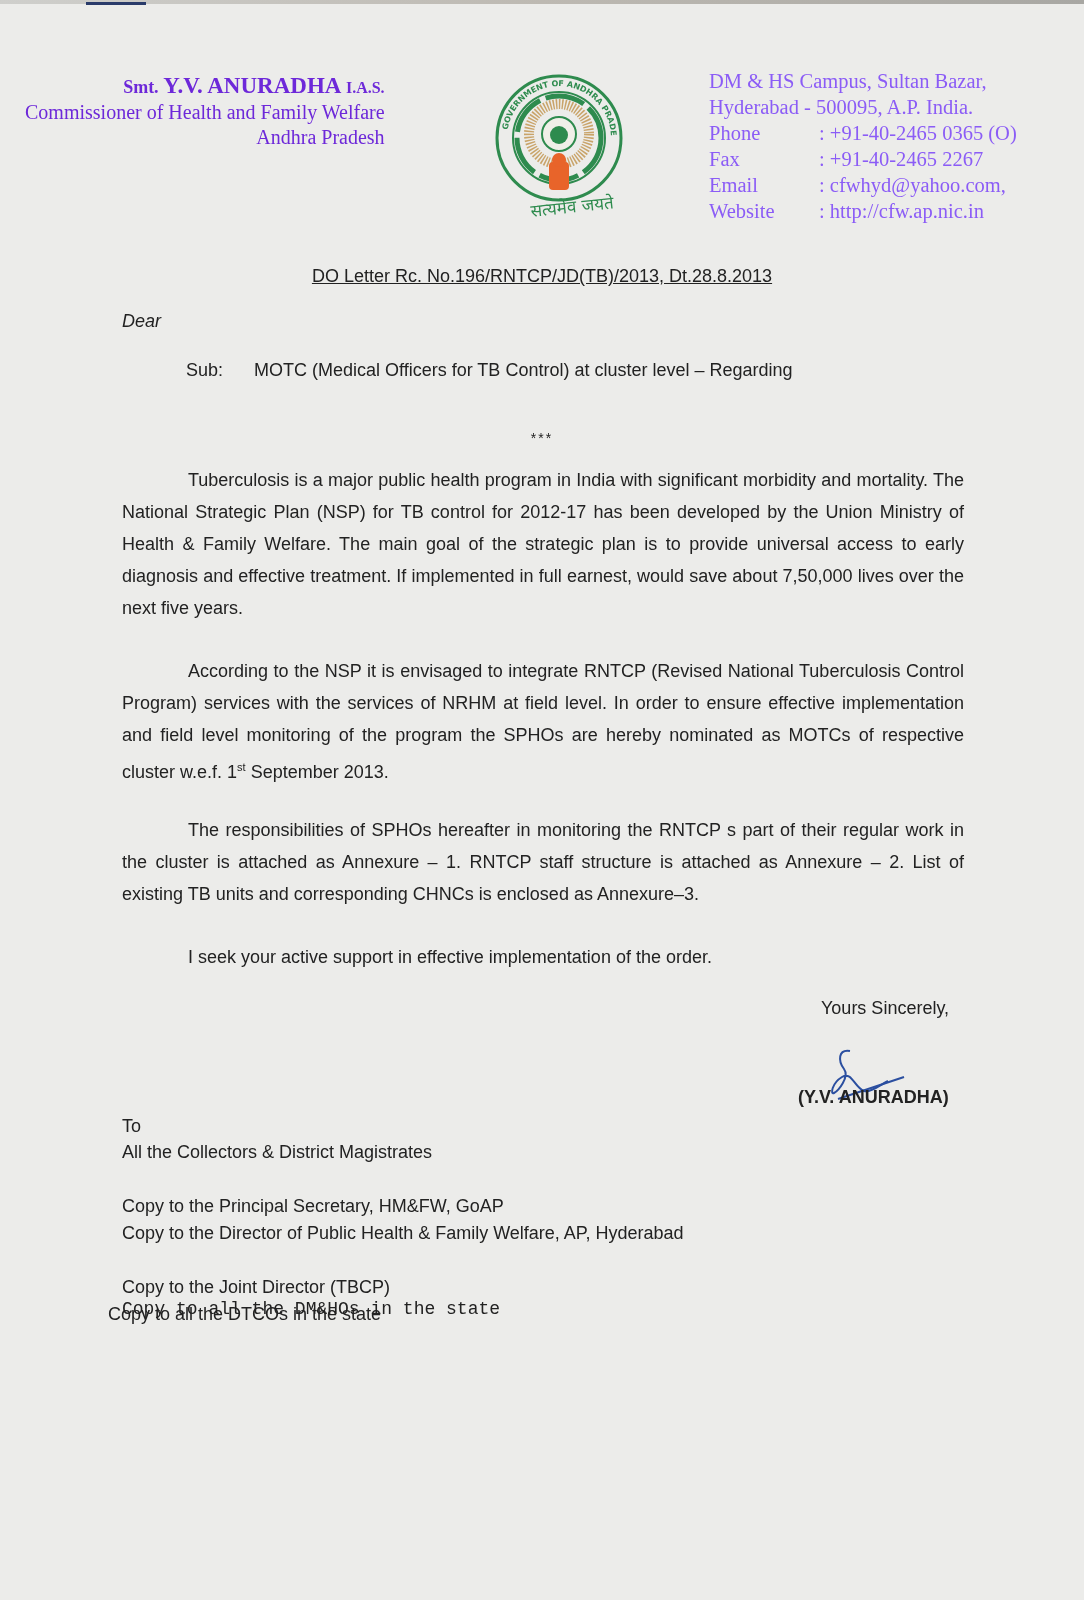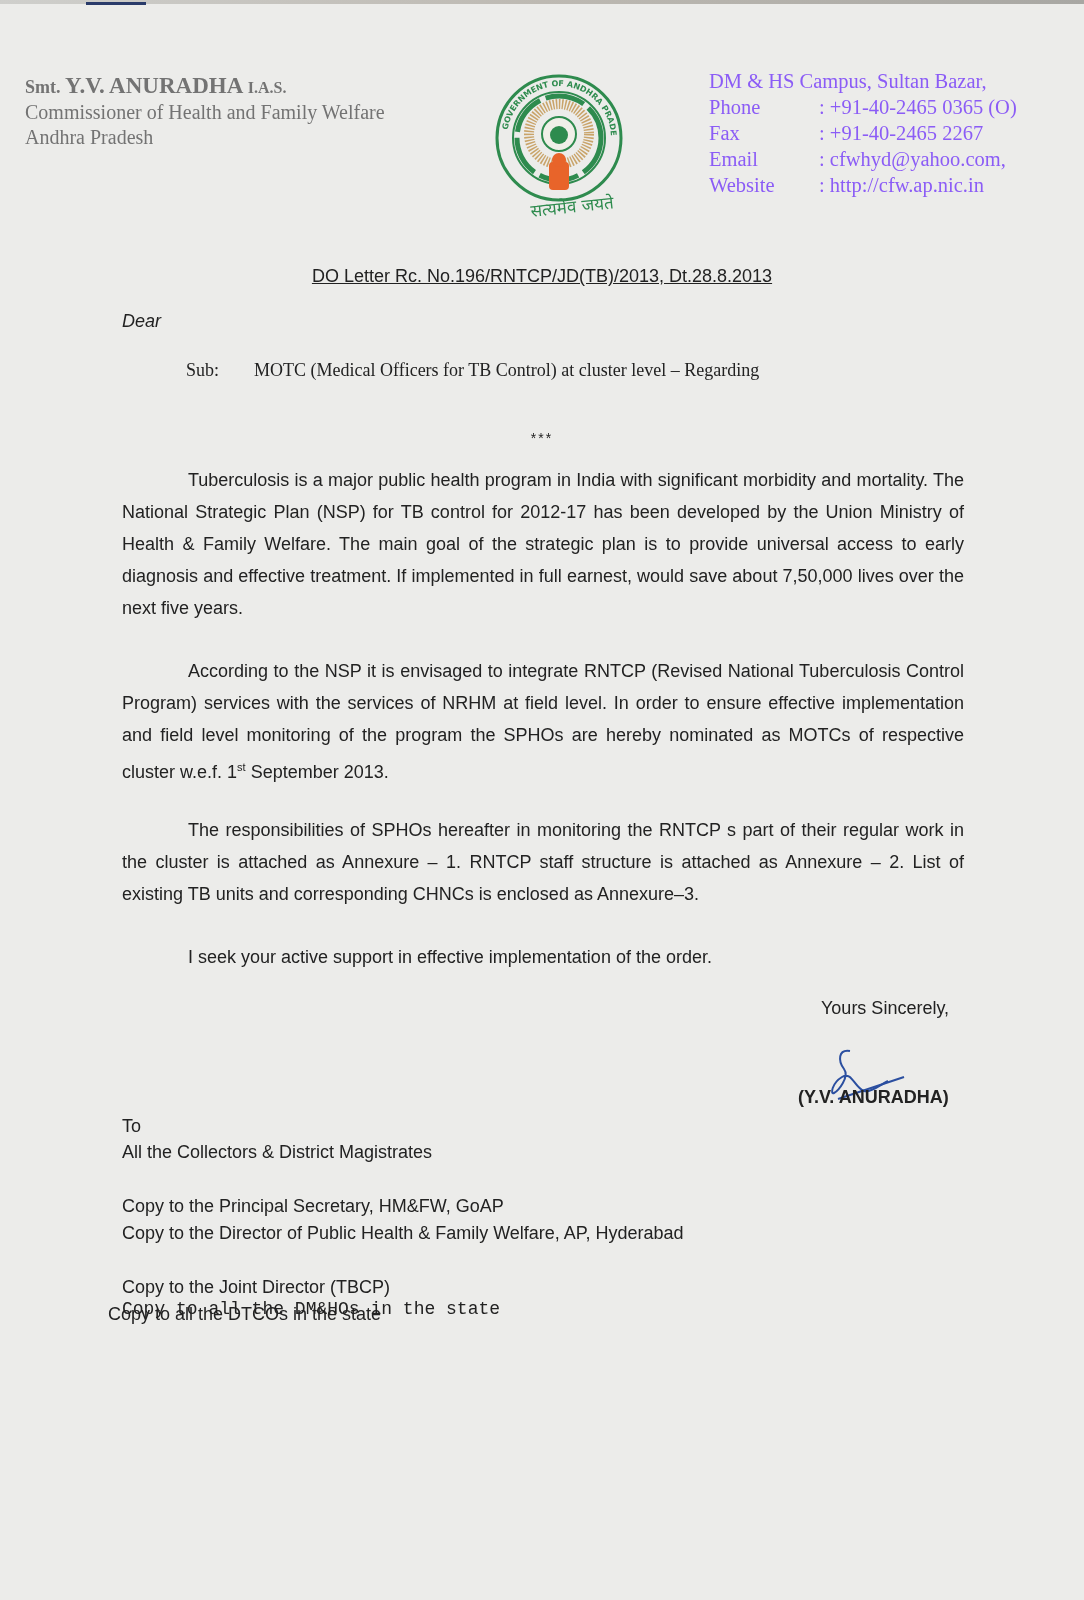--- a/index.html
+++ b/index.html
@@ -11,7 +11,7 @@
   }
   .topline { position:absolute; left:0; top:0; width:1084px; height:4px; background:linear-gradient(90deg,#cfcfcc,#bdb9b2 50%,#a8a7a3); }
   .topmark { position:absolute; left:86px; top:2px; width:60px; height:3px; background:#2a3b6a; }
-  .hdr-left { position:absolute; left:25px; top:74px; color:#737373; font-family:"Liberation Serif","DejaVu Serif",serif; }
+  .hdr-left { position:absolute; left:25px; top:74px; color:#6d28d9; font-family:"Liberation Serif","DejaVu Serif",serif;text-align:right; }
   .hdr-left .name-line { font-size:18px; font-weight:bold; line-height:24px; }
   .hdr-left .name-line .big { font-size:23px; }
   .hdr-left .name-line .small { font-size:16px; }

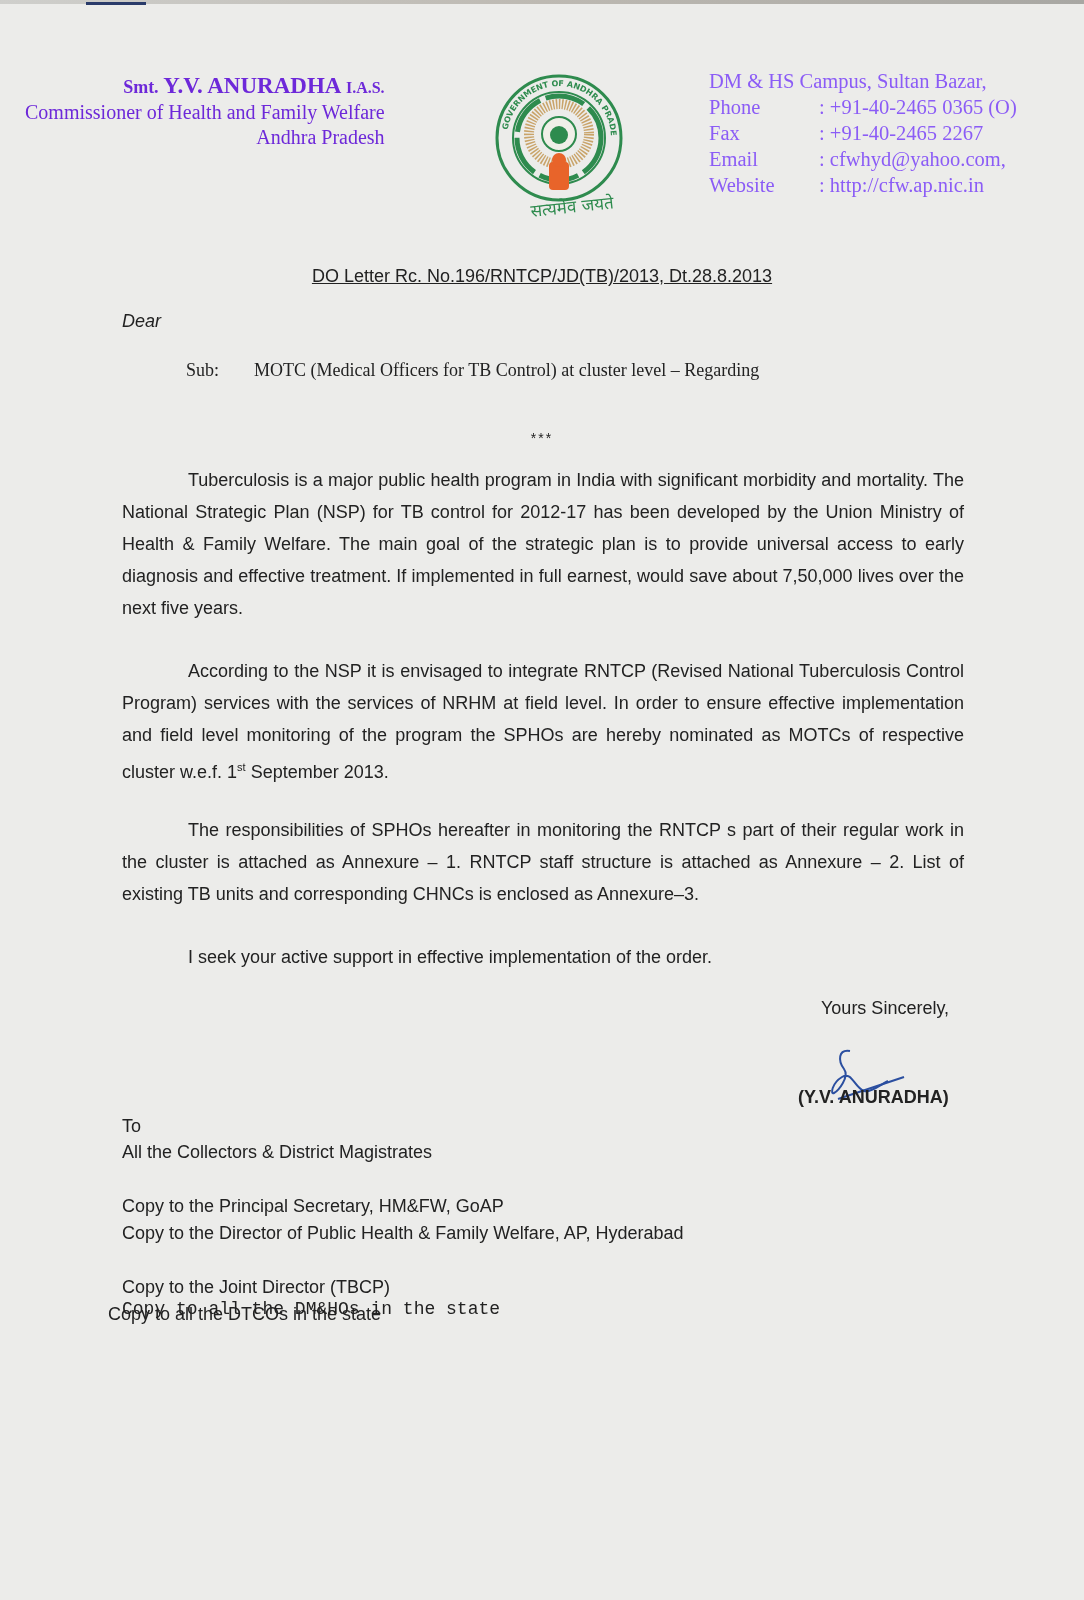--- a/index.html
+++ b/index.html
@@ -65,6 +65,7 @@
 
 <div class="hdr-right">
   <div>DM &amp; HS Campus, Sultan Bazar,</div>
+  <div>Hyderabad - 500095, A.P. India.</div>
   <div class="row">
     <span class="lbl">Phone</span>
     <span>: +91-40-2465 0365 (O)</span>

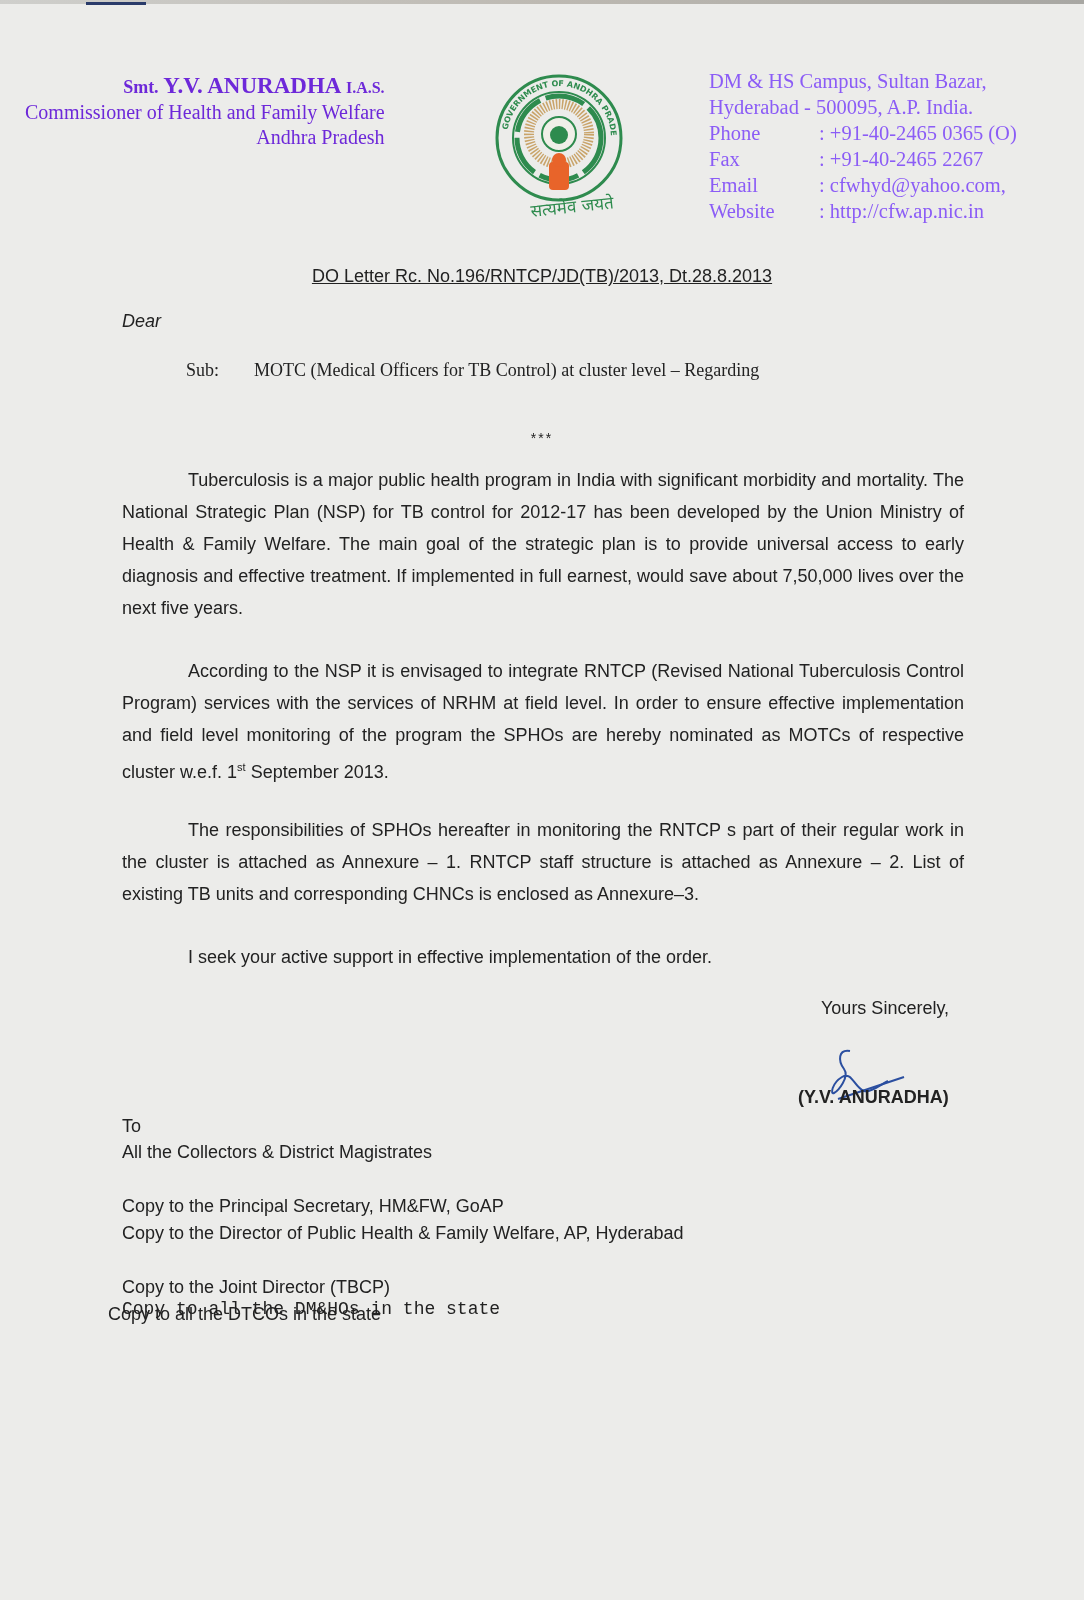--- a/index.html
+++ b/index.html
@@ -23,7 +23,7 @@
   .ref { position:absolute; left:0; width:1084px; top:266px; text-align:center; font-size:18px; }
   .ref span { text-decoration:underline; }
   .txt { position:absolute; font-size:18px; line-height:22px; }
-  .subj { position:absolute; left:186px; top:357px; font-size:18px; line-height:26px; display:flex;font-family:Liberation Serif, serif; }
+  .subj { position:absolute; left:186px; top:357px; font-size:18px; line-height:26px; display:flex; }
   .subj .sublbl { width:68px; }
   .stars { position:absolute; left:0; width:1084px; top:430px; text-align:center; font-size:14px; letter-spacing:2px; }
   .para { position:absolute; left:122px; width:842px; font-size:18px; line-height:32px; text-align:justify; text-indent:66px; }

